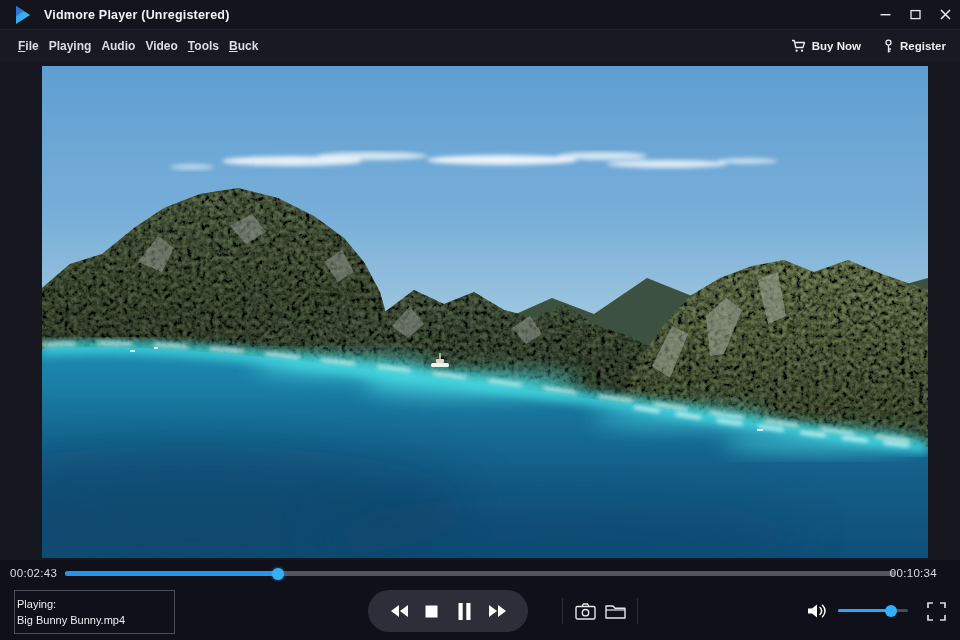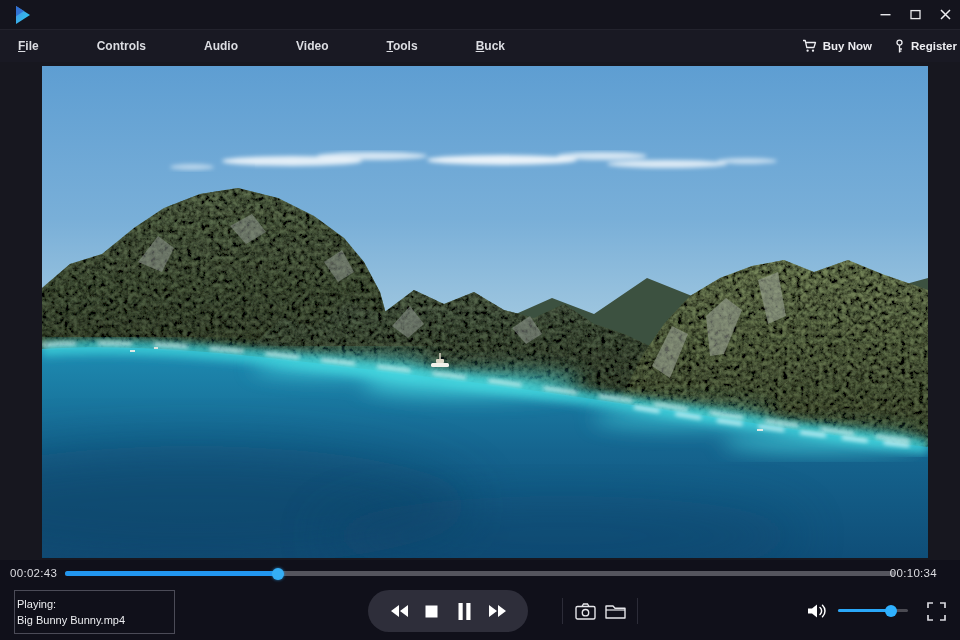--- a/index.html
+++ b/index.html
@@ -76,6 +76,7 @@
       <path d="M3,1 L17,10 L3,19 Z" fill="url(#lgLogo)"></path>
       <path d="M3,1 L11,6.1 L3,11.2 Z" fill="#2f6bd0" opacity="0.85"></path>
     </svg>
+    <span class="title-text">Vidmore Player (Unregistered)</span>
     <div class="win-controls">
       <div class="win-btn">
         <svg width="11" height="11" viewBox="0 0 11 11">

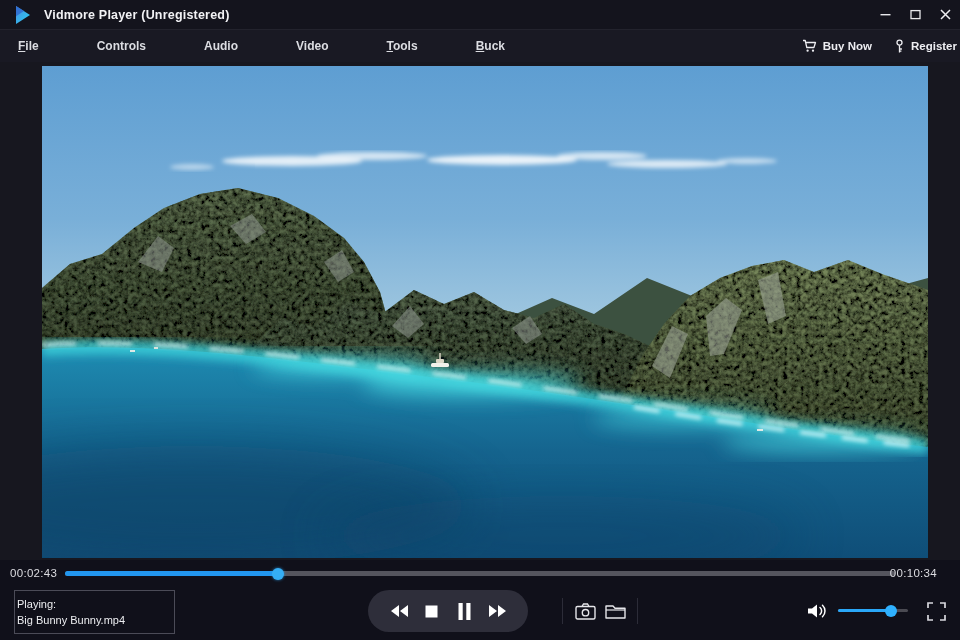--- a/index.html
+++ b/index.html
@@ -24,7 +24,7 @@
     position:absolute;left:0;top:30px;width:960px;height:32px;
     background:#191923;display:flex;align-items:center;
   }
-  .menu-item{padding:0 29px;font-size:12px;font-weight:600;color:#dcdde2;height:100%;display:flex;align-items:center;}
+  .menu-item{padding:0 5px;font-size:12px;font-weight:600;color:#dcdde2;height:100%;display:flex;align-items:center;}
   .menu-item:first-child{padding-left:18px;}
   .menu-label{display:inline-block;}
   .menu-label.accel::first-letter{text-decoration:underline;}

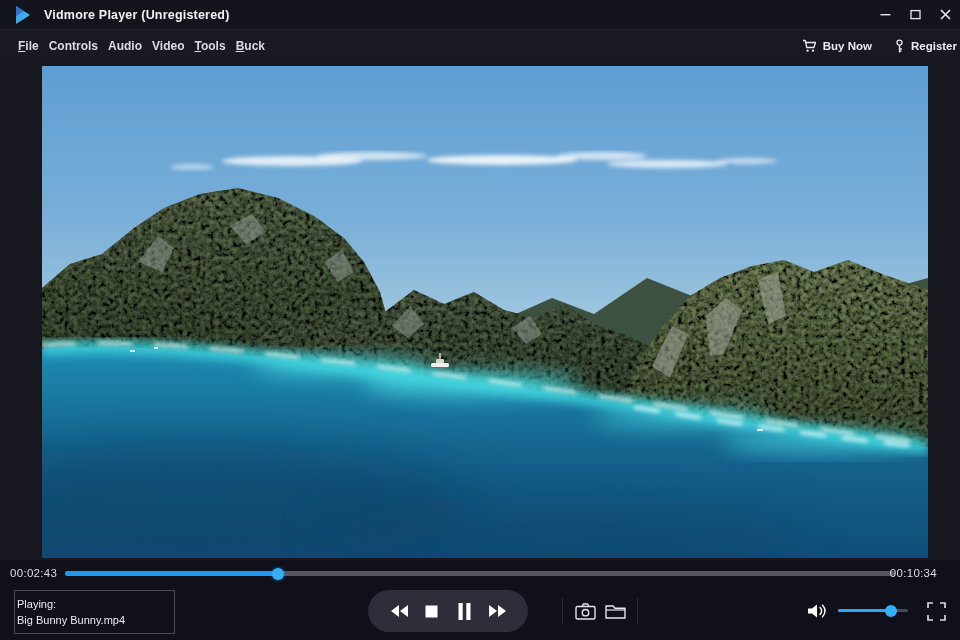--- a/index.html
+++ b/index.html
@@ -101,7 +101,7 @@
         <span class="menu-label accel">File</span>
       </div>
     <div class="menu-item">
-        <span class="menu-label">Controls</span>
+        <span class="menu-label">Playing</span>
       </div>
     <div class="menu-item">
         <span class="menu-label">Audio</span>

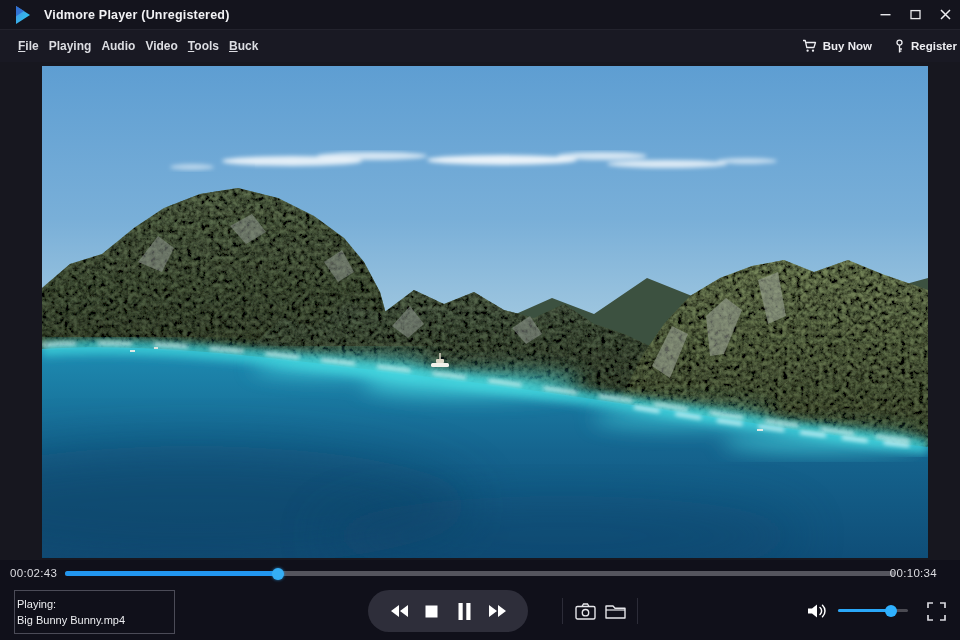--- a/index.html
+++ b/index.html
@@ -28,7 +28,7 @@
   .menu-item:first-child{padding-left:18px;}
   .menu-label{display:inline-block;}
   .menu-label.accel::first-letter{text-decoration:underline;}
-  .menubar-right{margin-left:auto;display:flex;align-items:center;gap:22px;padding-right:3px;}
+  .menubar-right{margin-left:auto;display:flex;align-items:center;gap:22px;padding-right:14px;}
   .mb-action{display:flex;align-items:center;gap:6px;font-size:11.5px;font-weight:600;color:#ededf1;}
   
   .stage{position:absolute;left:0;top:62px;width:960px;height:498px;background:#17171f;}

